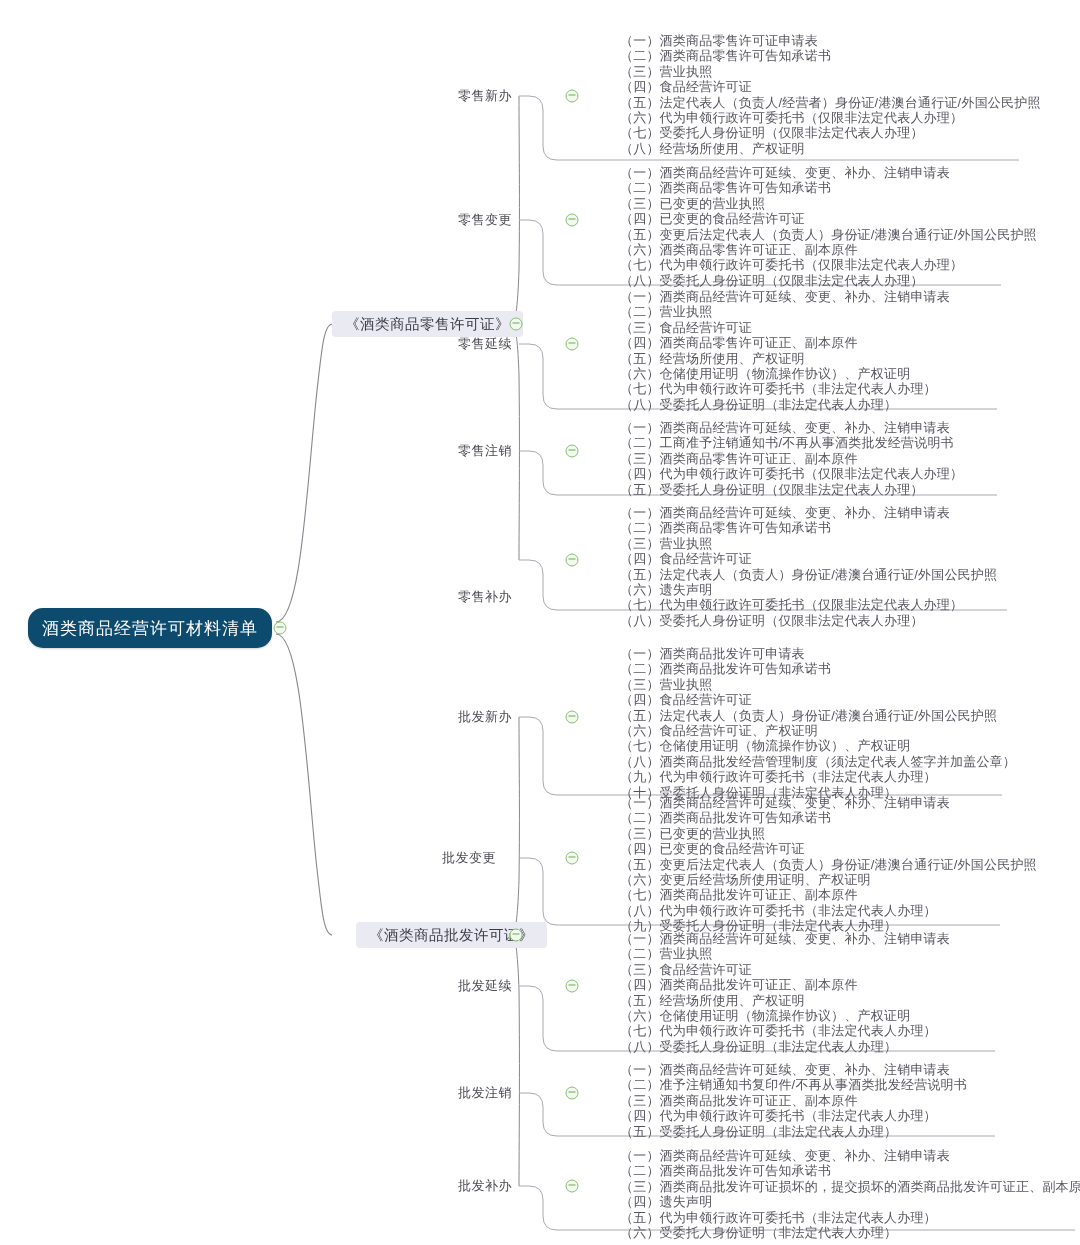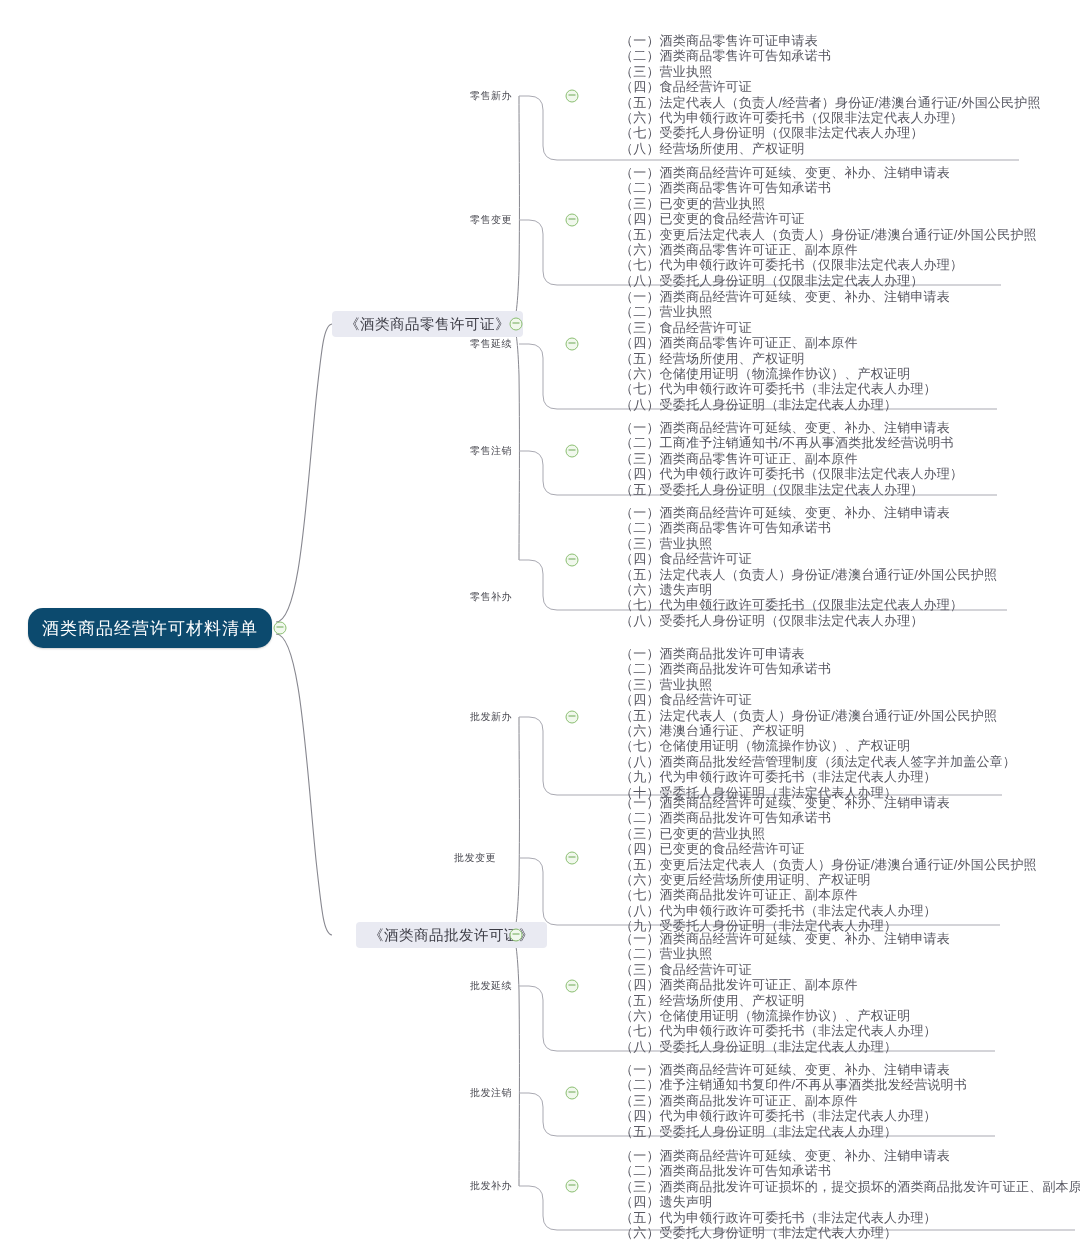--- a/index.html
+++ b/index.html
@@ -43,7 +43,7 @@
   .l3-node{
     position:absolute;
     color:#4a4a52;
-    font-size:10px;
+    font-size:13px;
     letter-spacing:.5px;
     white-space:nowrap;
     text-align:right;

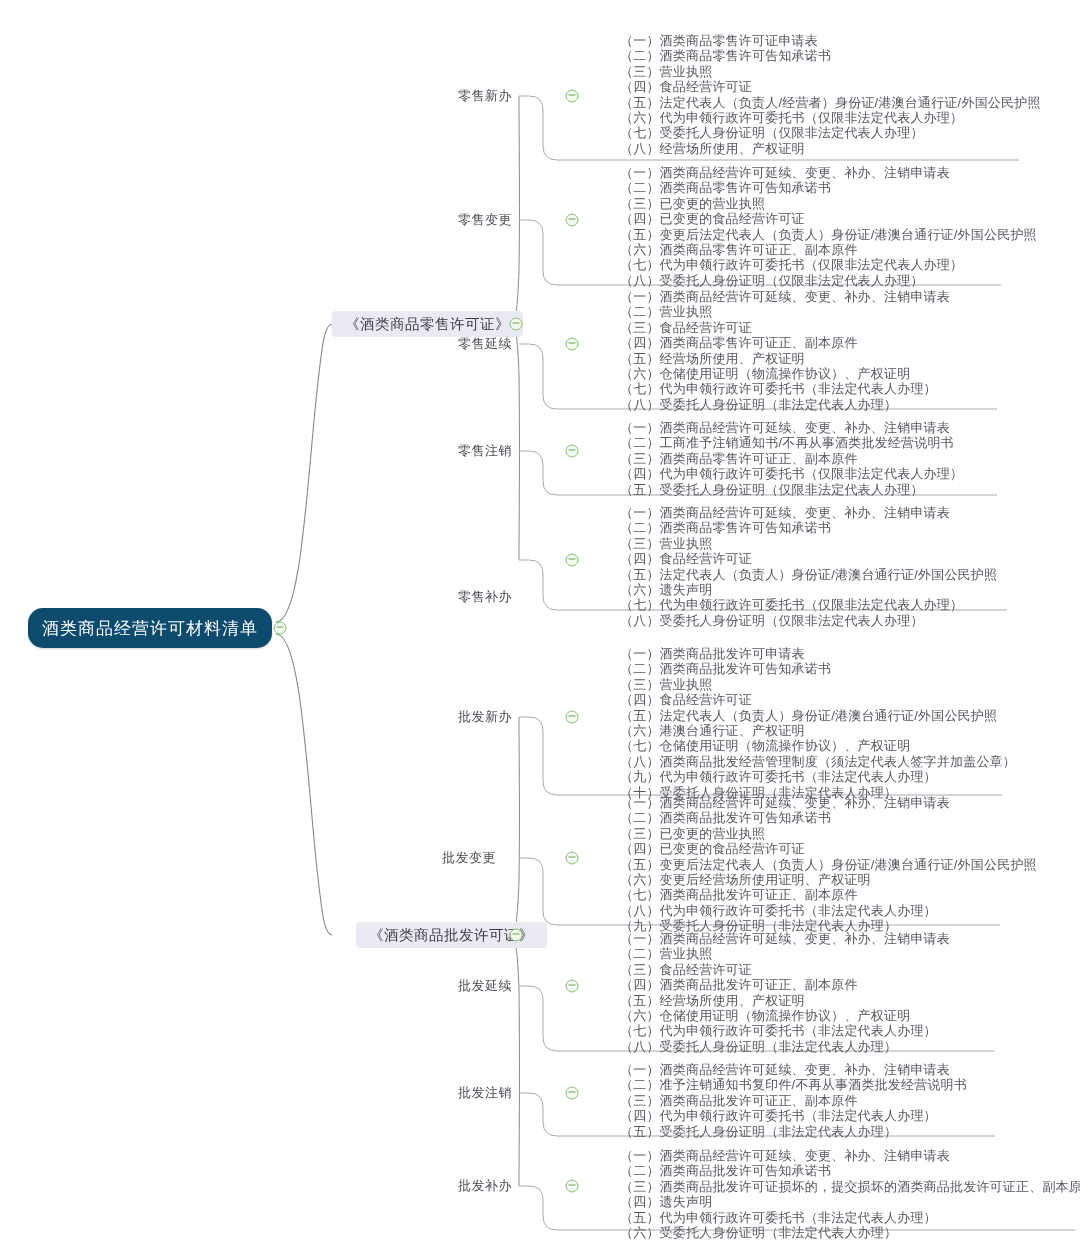--- a/index.html
+++ b/index.html
@@ -221,7 +221,7 @@
     <span class="li">（三）营业执照</span>
     <span class="li">（四）食品经营许可证</span>
     <span class="li">（五）法定代表人（负责人）身份证/港澳台通行证/外国公民护照</span>
-    <span class="li">（六）港澳台通行证、产权证明</span>
+    <span class="li">（六）食品经营许可证、产权证明</span>
     <span class="li">（七）仓储使用证明（物流操作协议）、产权证明</span>
     <span class="li">（八）酒类商品批发经营管理制度（须法定代表人签字并加盖公章）</span>
     <span class="li">（九）代为申领行政许可委托书（非法定代表人办理）</span>

